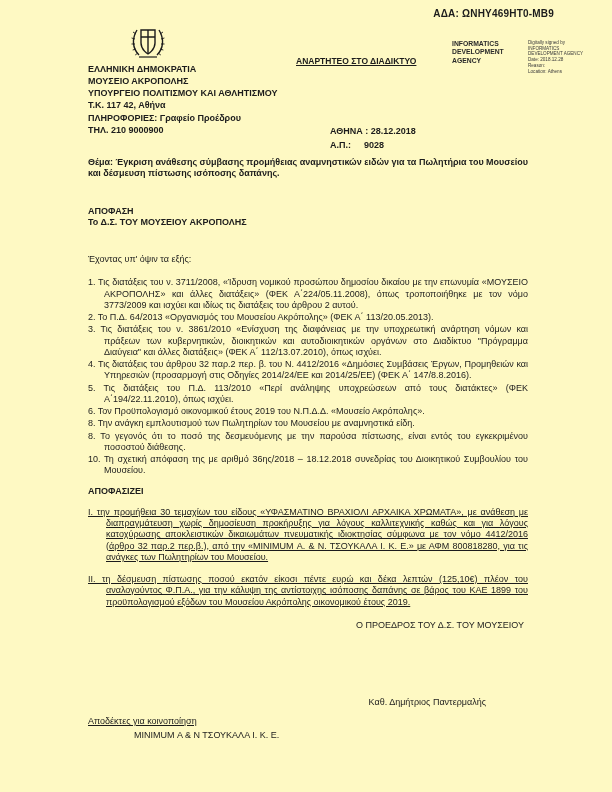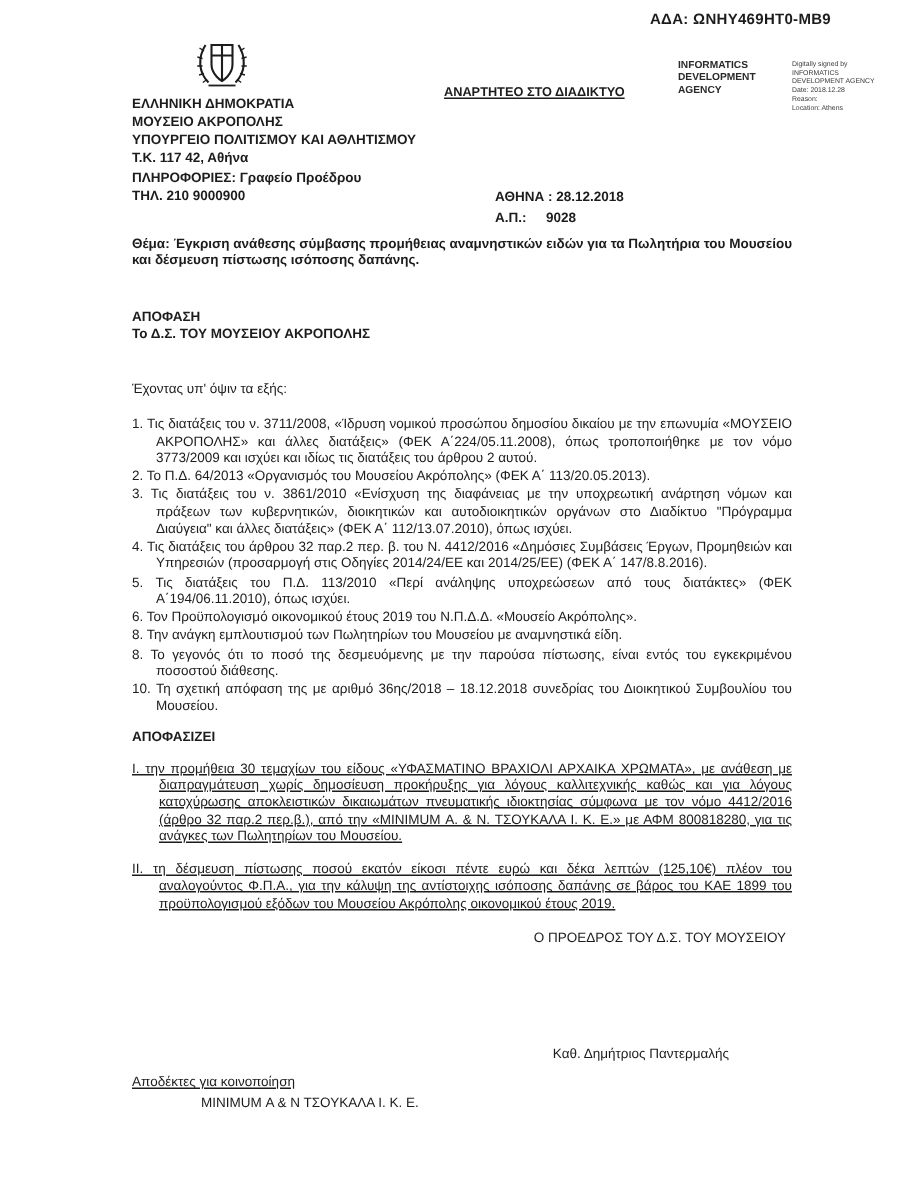--- a/index.html
+++ b/index.html
@@ -7,7 +7,7 @@
     position:relative;
     width:612px;height:792px;
     margin:0 auto;
-    background:#ffffff;
+    background:#fef9c3;
     font-family:"Liberation Sans", sans-serif;
     color:#1c1c1c;
     overflow:hidden;

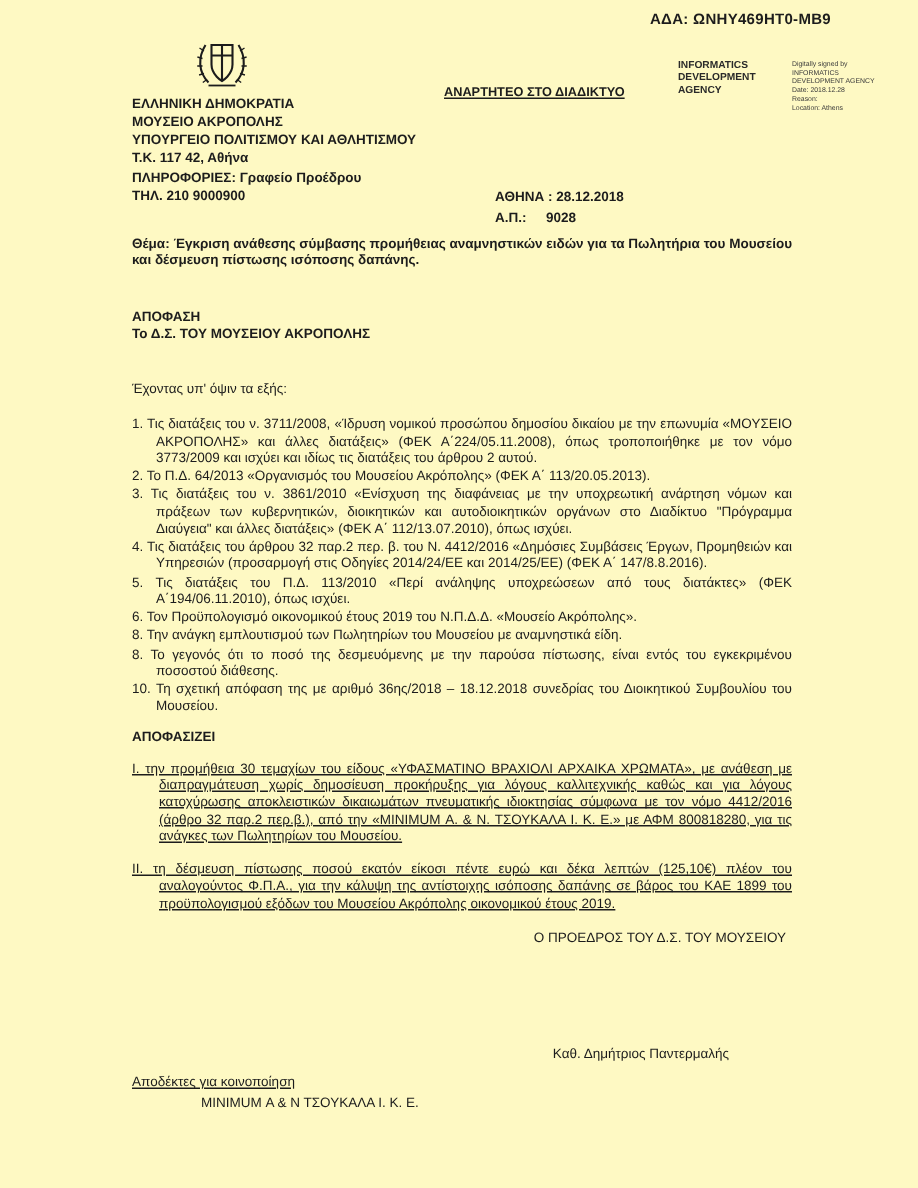--- a/index.html
+++ b/index.html
@@ -131,7 +131,7 @@
       <div class="cons-item">2.  Το Π.Δ. 64/2013 «Οργανισμός του Μουσείου Ακρόπολης» (ΦΕΚ Α΄ 113/20.05.2013).</div>
       <div class="cons-item">3.  Τις διατάξεις του ν. 3861/2010 «Ενίσχυση της διαφάνειας με την υποχρεωτική ανάρτηση νόμων και πράξεων των κυβερνητικών, διοικητικών και αυτοδιοικητικών οργάνων στο Διαδίκτυο "Πρόγραμμα Διαύγεια" και άλλες διατάξεις» (ΦΕΚ Α΄ 112/13.07.2010), όπως ισχύει.</div>
       <div class="cons-item">4.  Τις διατάξεις του άρθρου 32 παρ.2 περ. β. του Ν. 4412/2016 «Δημόσιες Συμβάσεις Έργων, Προμηθειών και Υπηρεσιών (προσαρμογή στις Οδηγίες 2014/24/ΕΕ και 2014/25/ΕΕ) (ΦΕΚ Α΄ 147/8.8.2016).</div>
-      <div class="cons-item">5.  Τις διατάξεις του Π.Δ. 113/2010 «Περί ανάληψης υποχρεώσεων από τους διατάκτες» (ΦΕΚ Α΄194/06.11.2010), όπως ισχύει.</div>
+      <div class="cons-item">5.  Τις διατάξεις του Π.Δ. 113/2010 «Περί ανάληψης υποχρεώσεων από τους διατάκτες» (ΦΕΚ Α΄194/22.11.2010), όπως ισχύει.</div>
       <div class="cons-item">6.  Τον Προϋπολογισμό οικονομικού έτους 2019 του Ν.Π.Δ.Δ. «Μουσείο Ακρόπολης».</div>
       <div class="cons-item">8.  Την ανάγκη εμπλουτισμού των Πωλητηρίων του Μουσείου με αναμνηστικά είδη.</div>
       <div class="cons-item">8.  Το γεγονός ότι το ποσό της δεσμευόμενης με την παρούσα πίστωσης, είναι εντός του εγκεκριμένου ποσοστού διάθεσης.</div>

